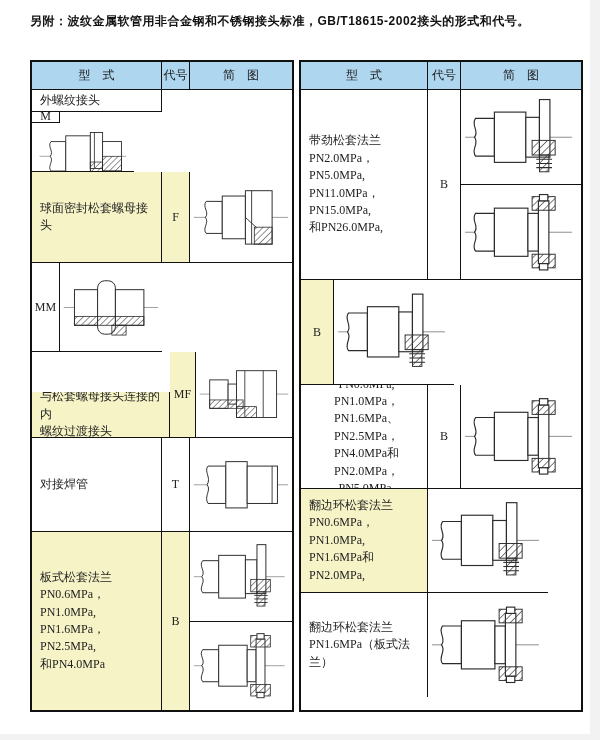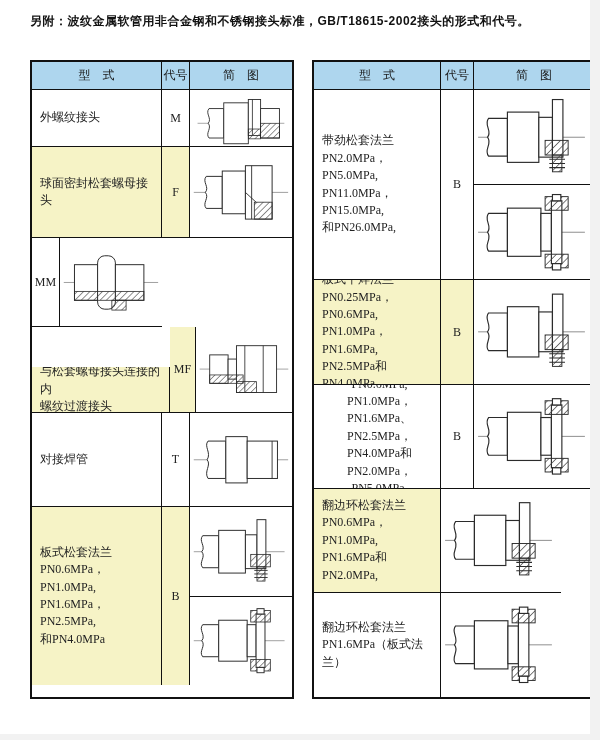--- a/index.html
+++ b/index.html
@@ -14,7 +14,7 @@
     position:absolute;left:30px;top:13px;width:560px;
     font-size:12px;font-weight:bold;letter-spacing:0.5px;color:#111;
   }
-  .tables{position:absolute;left:30px;top:60px;display:flex;gap:18px;}
+  .tables{position:absolute;left:30px;top:60px;display:flex;gap:5px;}
   .tbl{border:2px solid #111;background:#fff;display:flex;flex-direction:column;box-sizing:border-box;}
   .row{display:flex;box-sizing:border-box;}
   .cell{

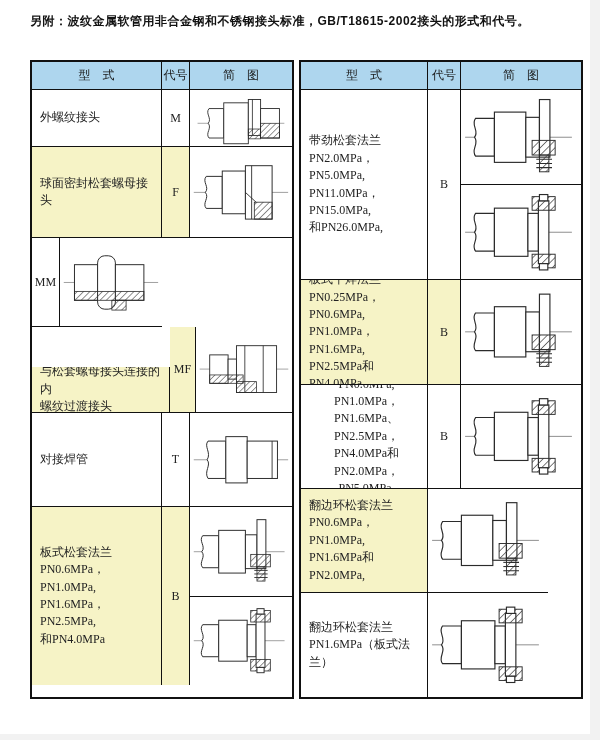--- a/index.html
+++ b/index.html
@@ -138,7 +138,7 @@
       <div class="cell" style="width:102px;">简　图</div>
     </div>
 
-    <div class="row" style="height:57px;">
+    <div class="row" style="height:82px;flex-direction:column;">
       <div class="cell type" style="width:130px;">外螺纹接头</div>
       <div class="cell code" style="width:28px;">M</div>
       <div class="cell diag" style="width:102px;">

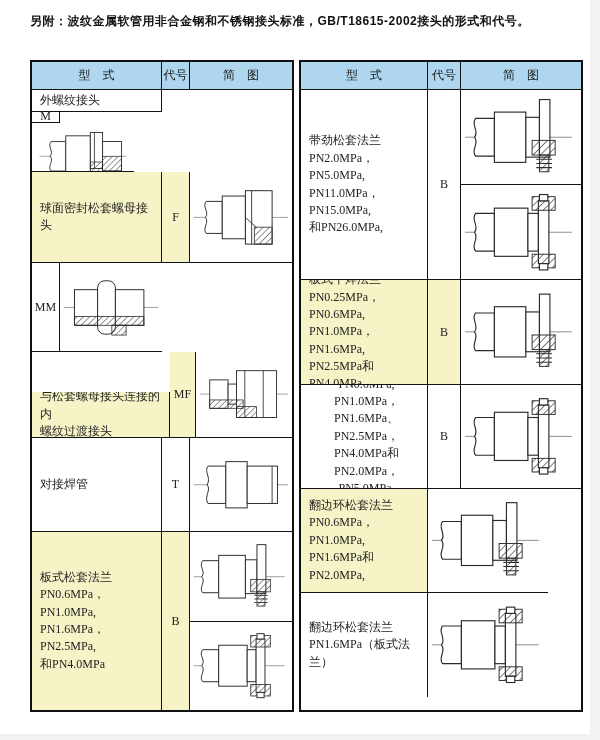--- a/index.html
+++ b/index.html
@@ -247,10 +247,6 @@
     </div>
 
     <div class="row" style="height:105px;">
-      <div class="cell type hl" style="width:127px;">板式平焊法兰
-PN0.25MPa，PN0.6MPa,
-PN1.0MPa，PN1.6MPa,
-PN2.5MPa和PN4.0MPa,</div>
       <div class="cell code hl" style="width:33px;">B</div>
       <div class="cell diag" style="width:120px;">
           <div class="dhalf">

